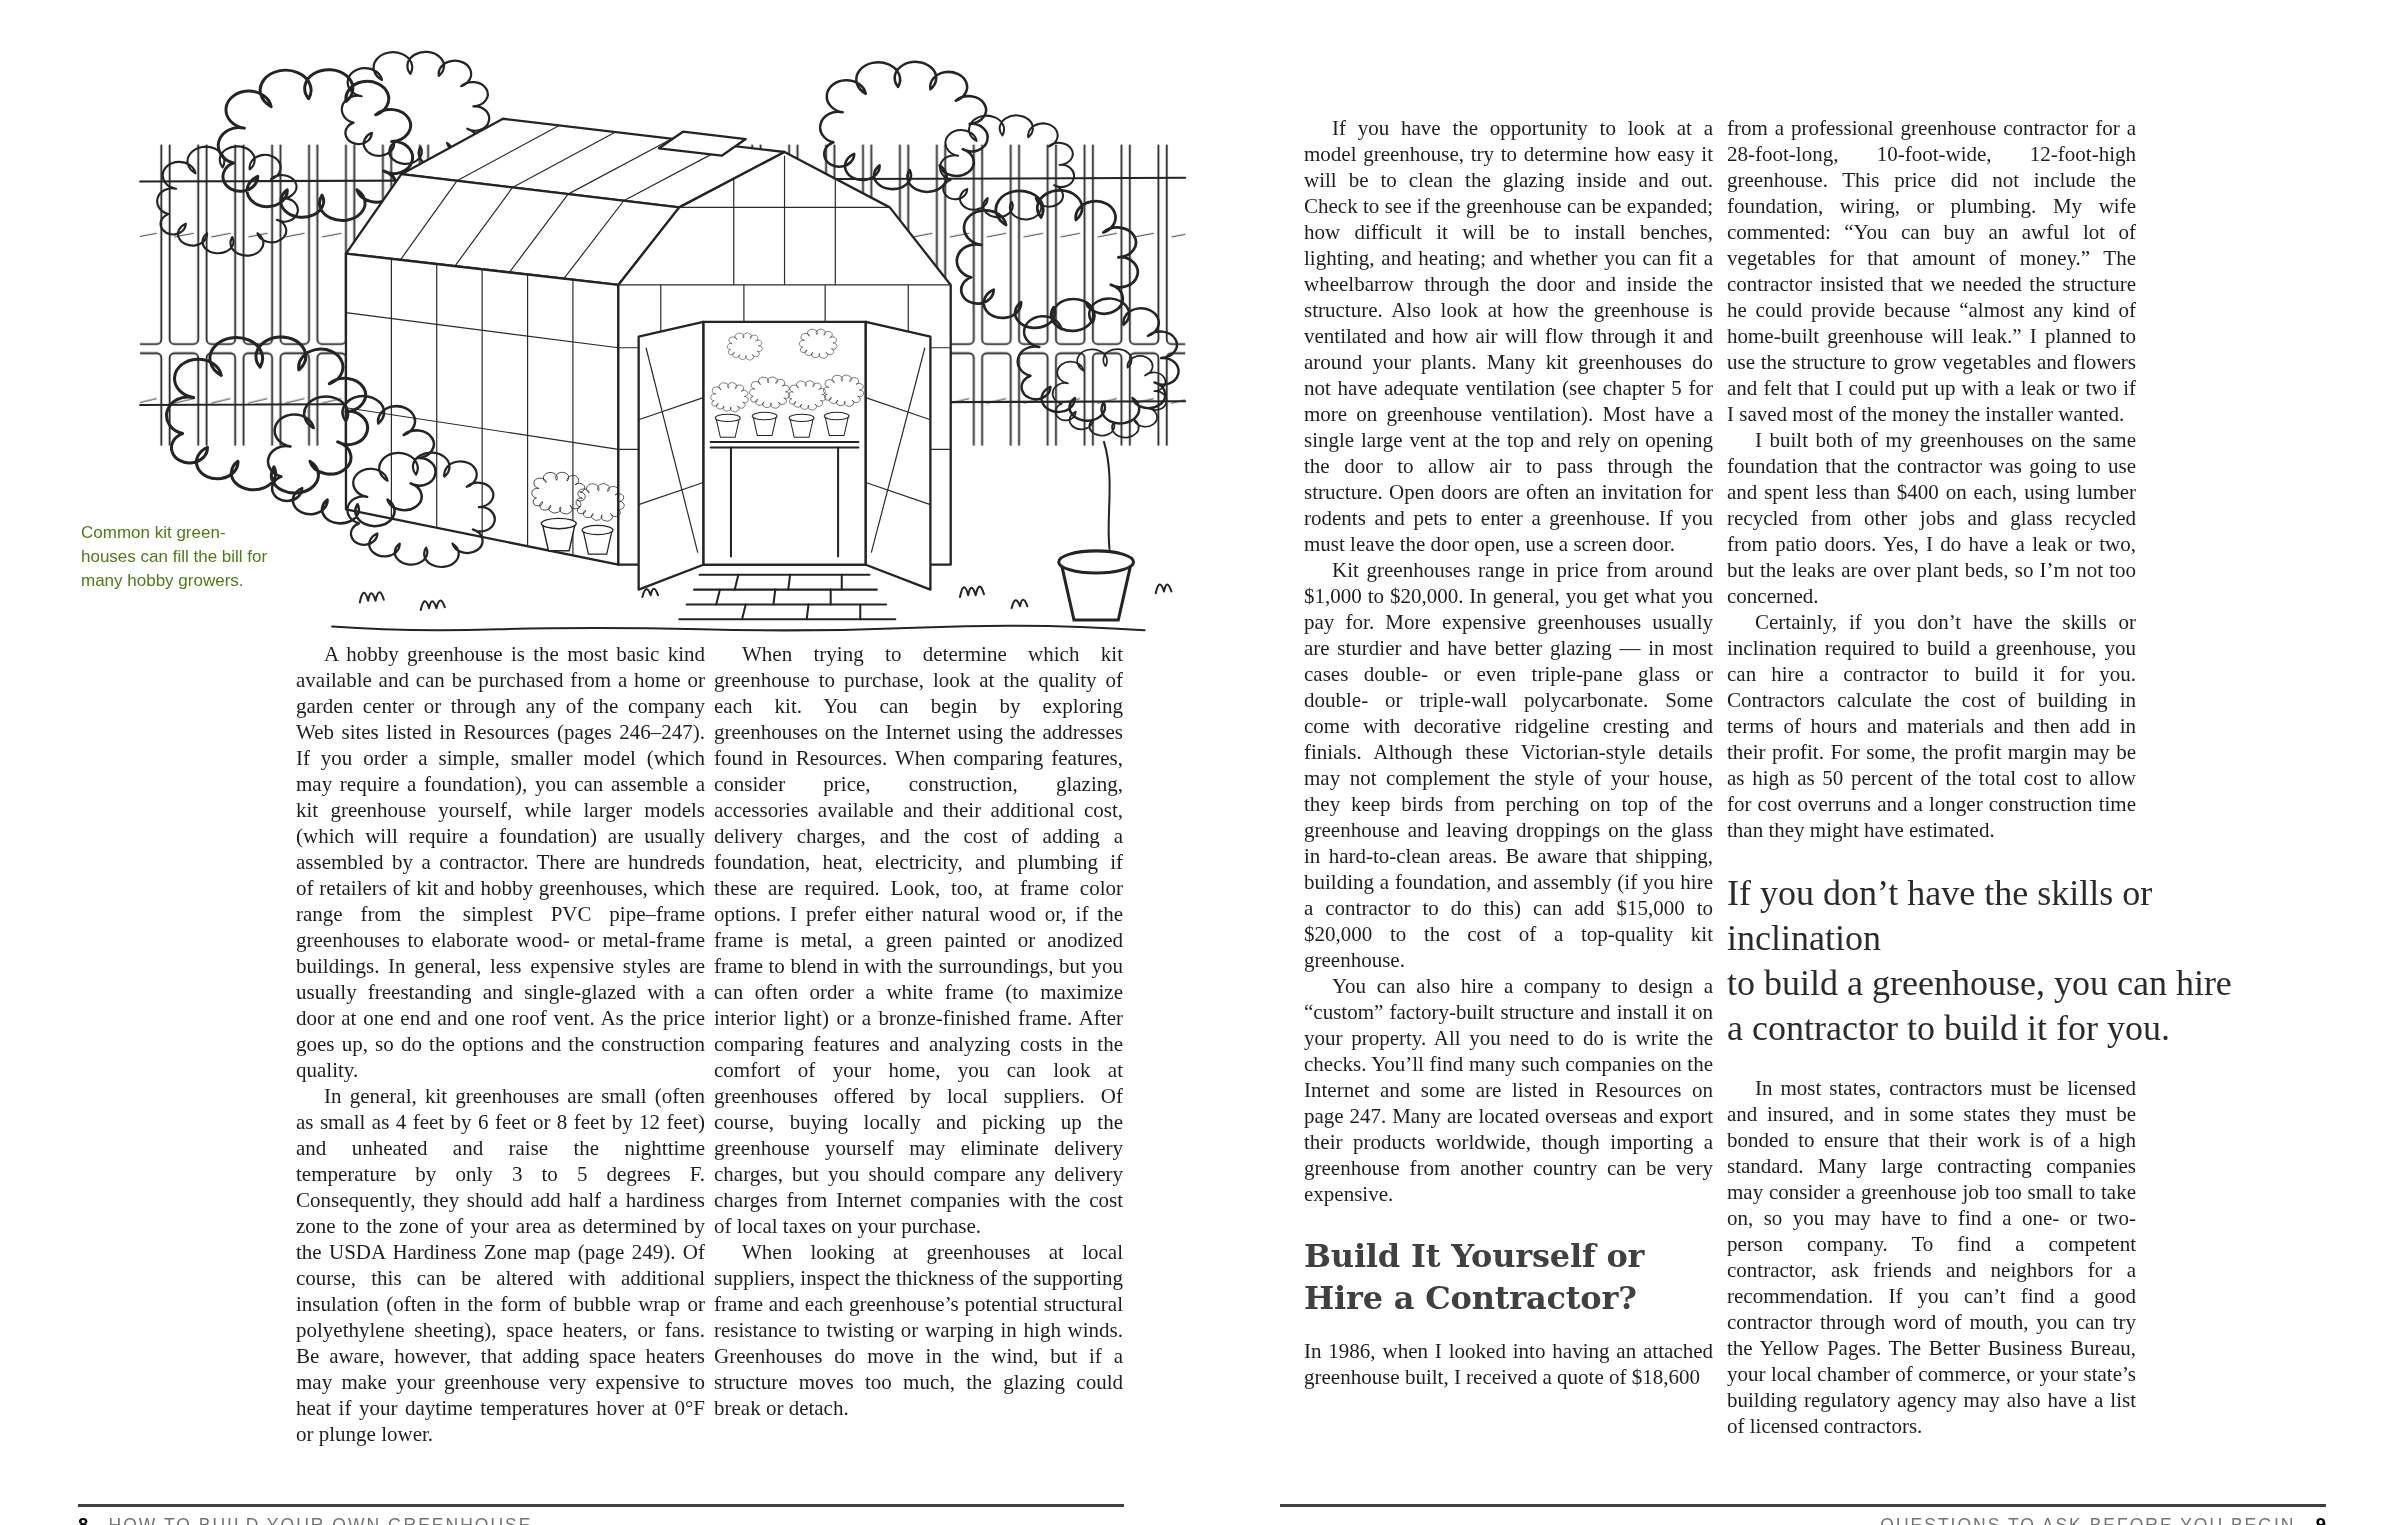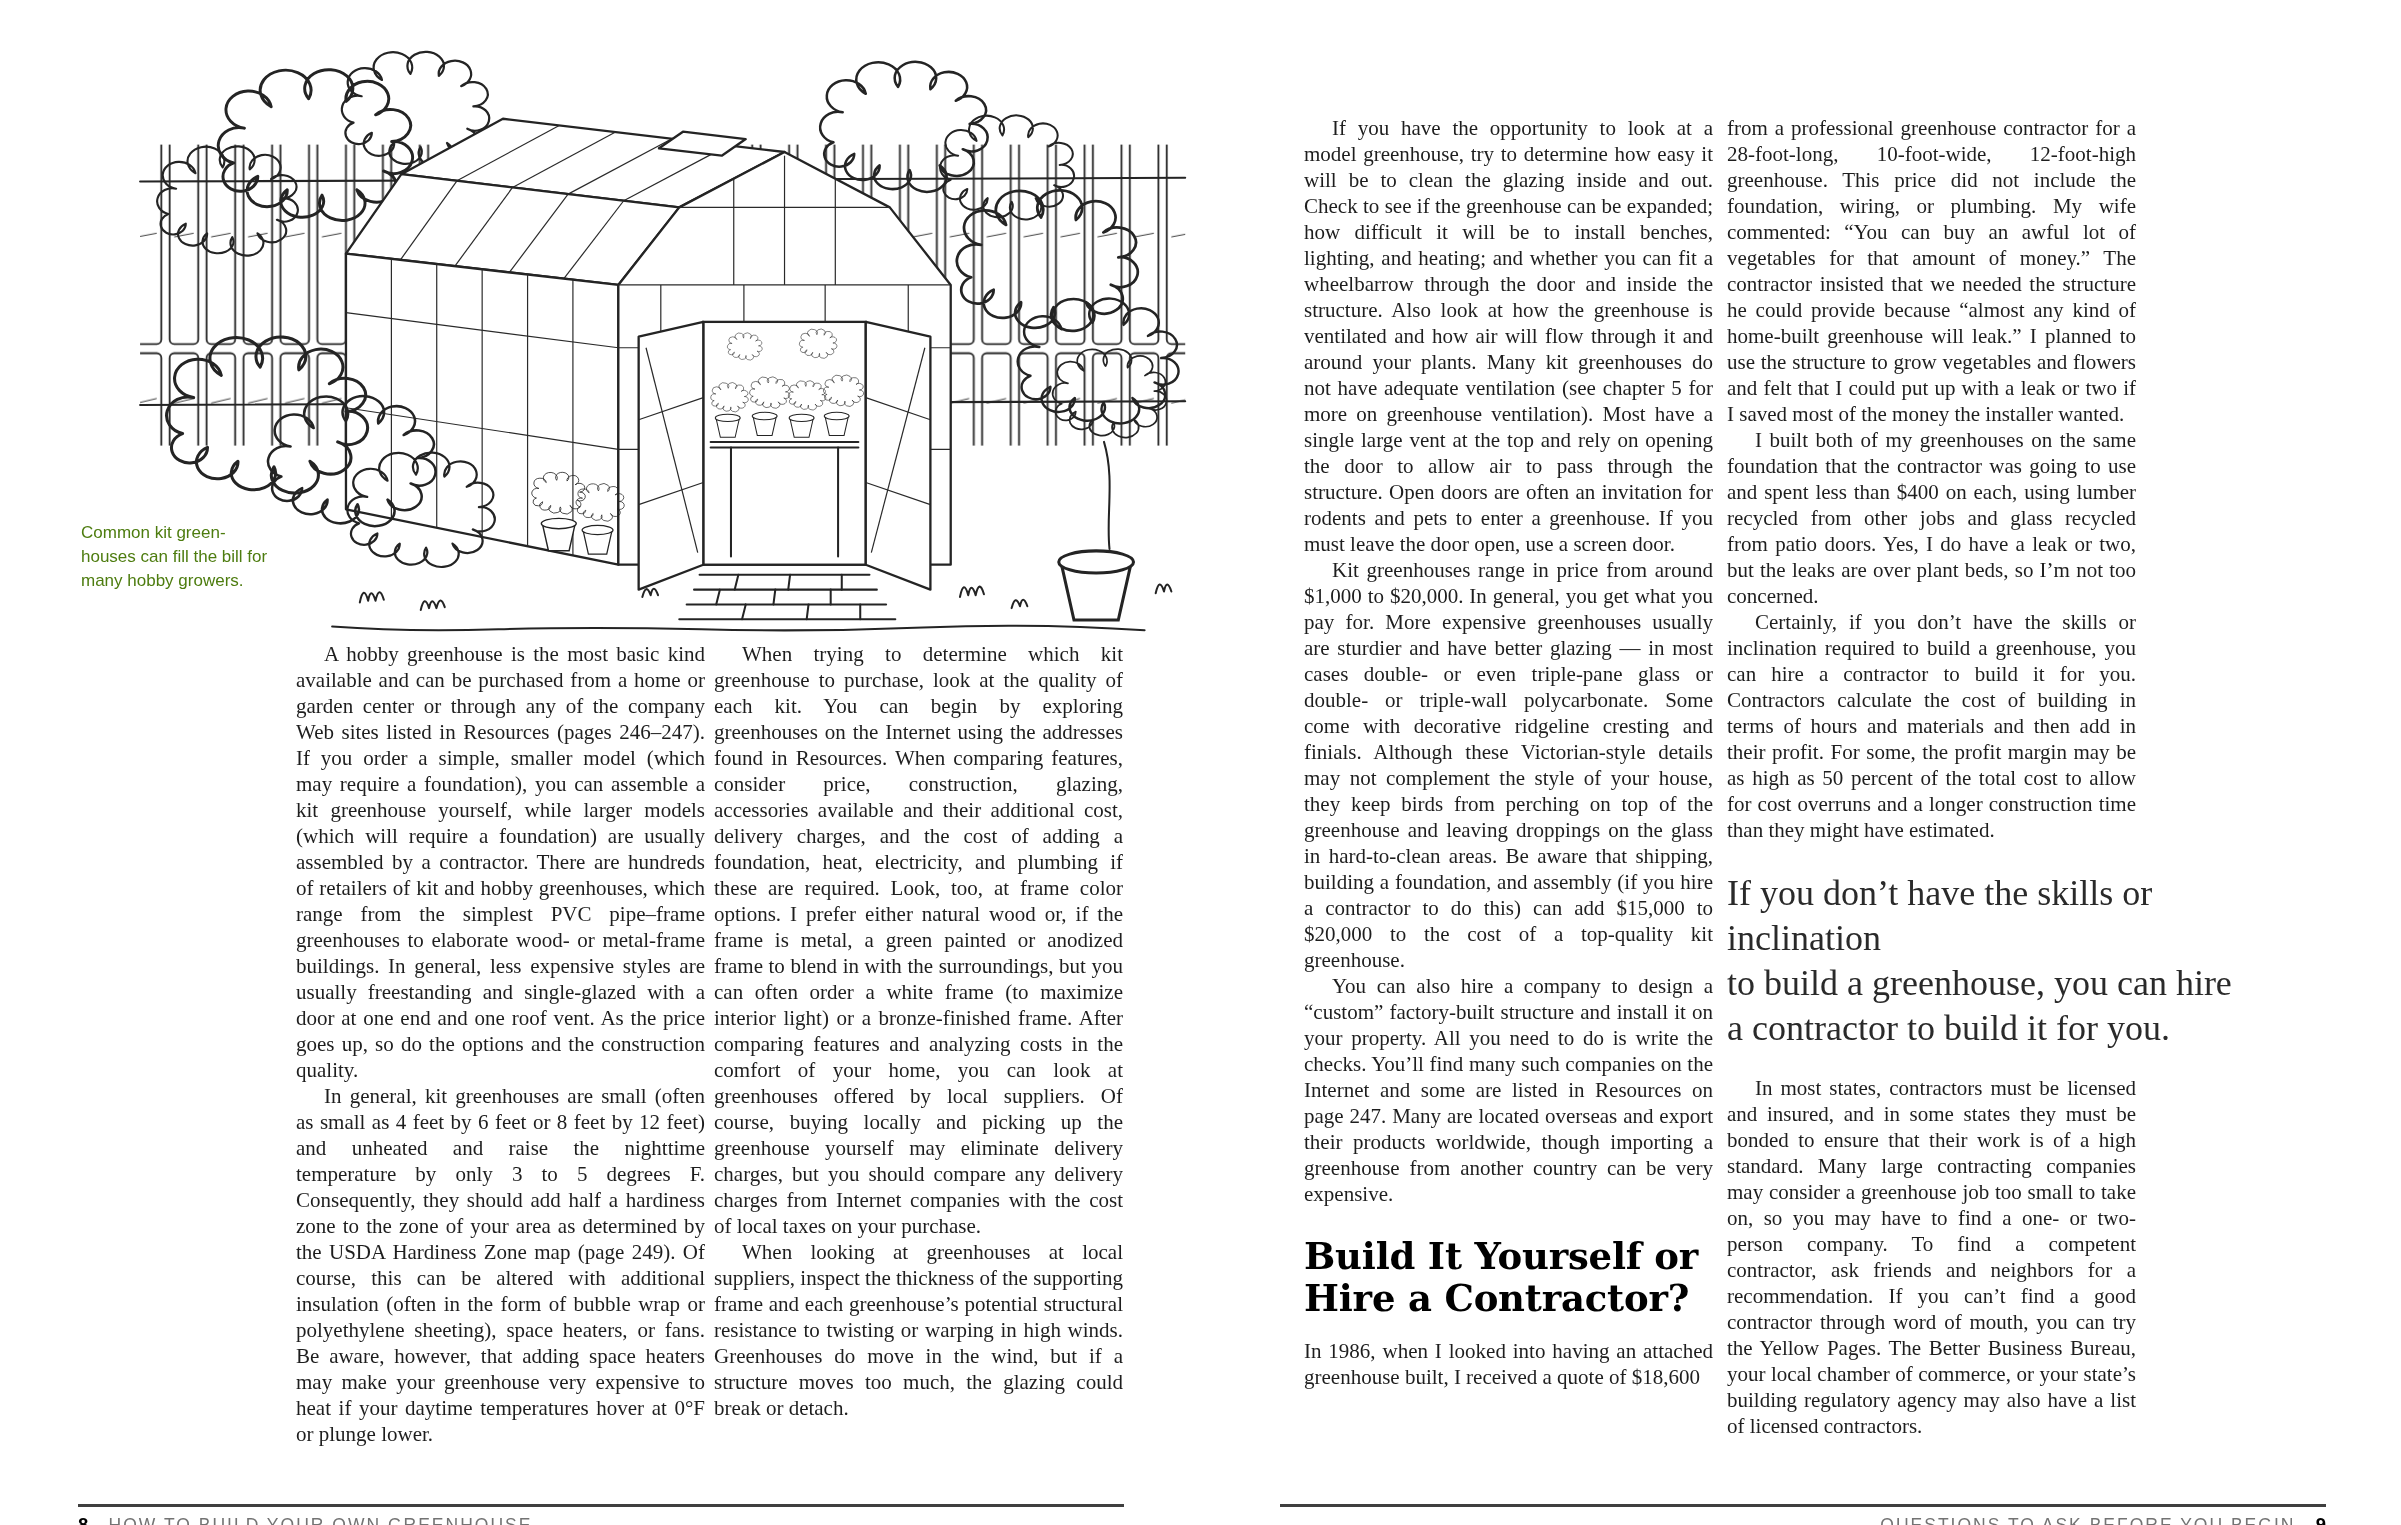--- a/index.html
+++ b/index.html
@@ -27,8 +27,8 @@
   .col-r1{left:103px;top:89px;}   
   .col-r2{left:526px;top:89px;}
 
-  .section-heading{font-family:"DejaVu Serif",serif;font-weight:700;color:#000000;
-           font-size:37px;line-height:42px;white-space:pre-line;text-align:left;
+  .section-heading{font-family:"DejaVu Serif",serif;font-weight:700;color:#404040;
+           font-size:32px;line-height:42px;white-space:pre-line;text-align:left;
            margin:28px 0 18.5px 0;letter-spacing:-0.2px;}
   .pullquote{font-size:36px;line-height:45px;color:#2a2a2a;text-align:left;
            white-space:pre-line;width:534px;margin:28px 0 24px 0;}

